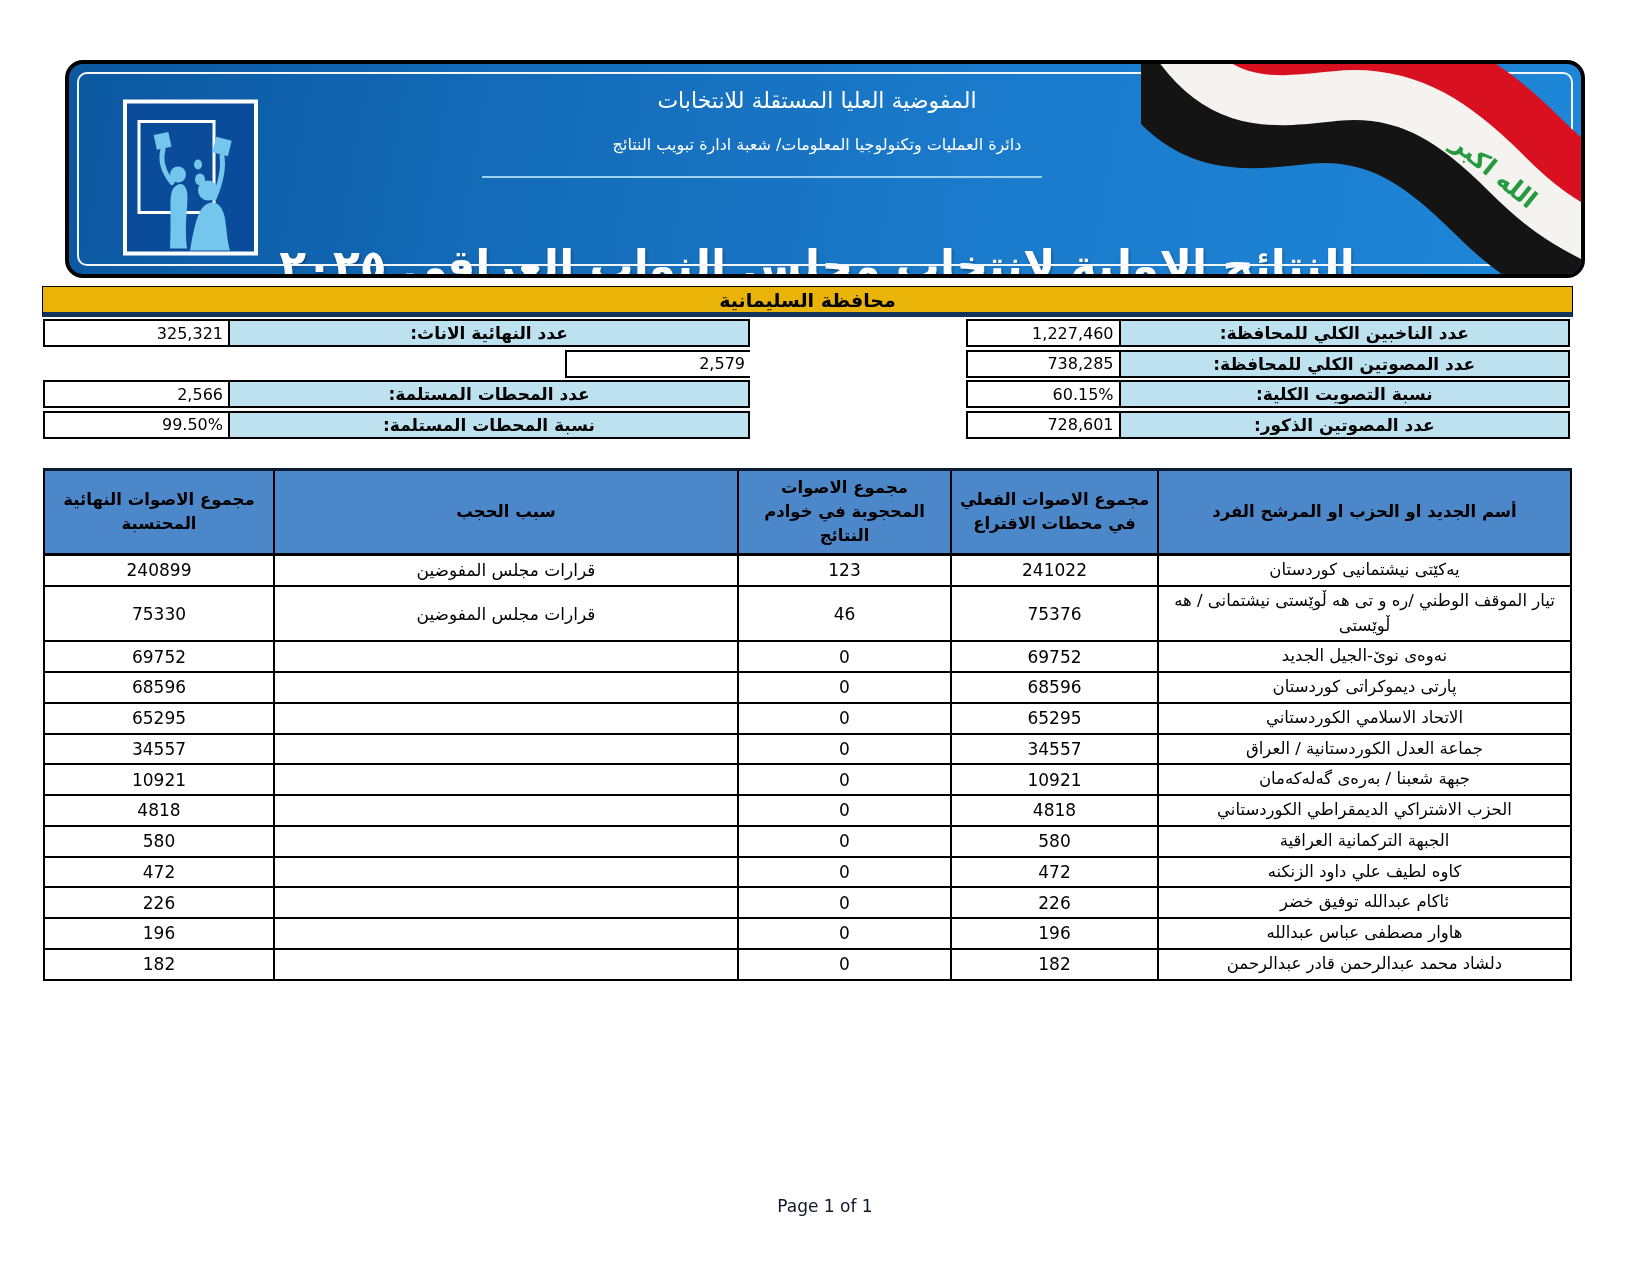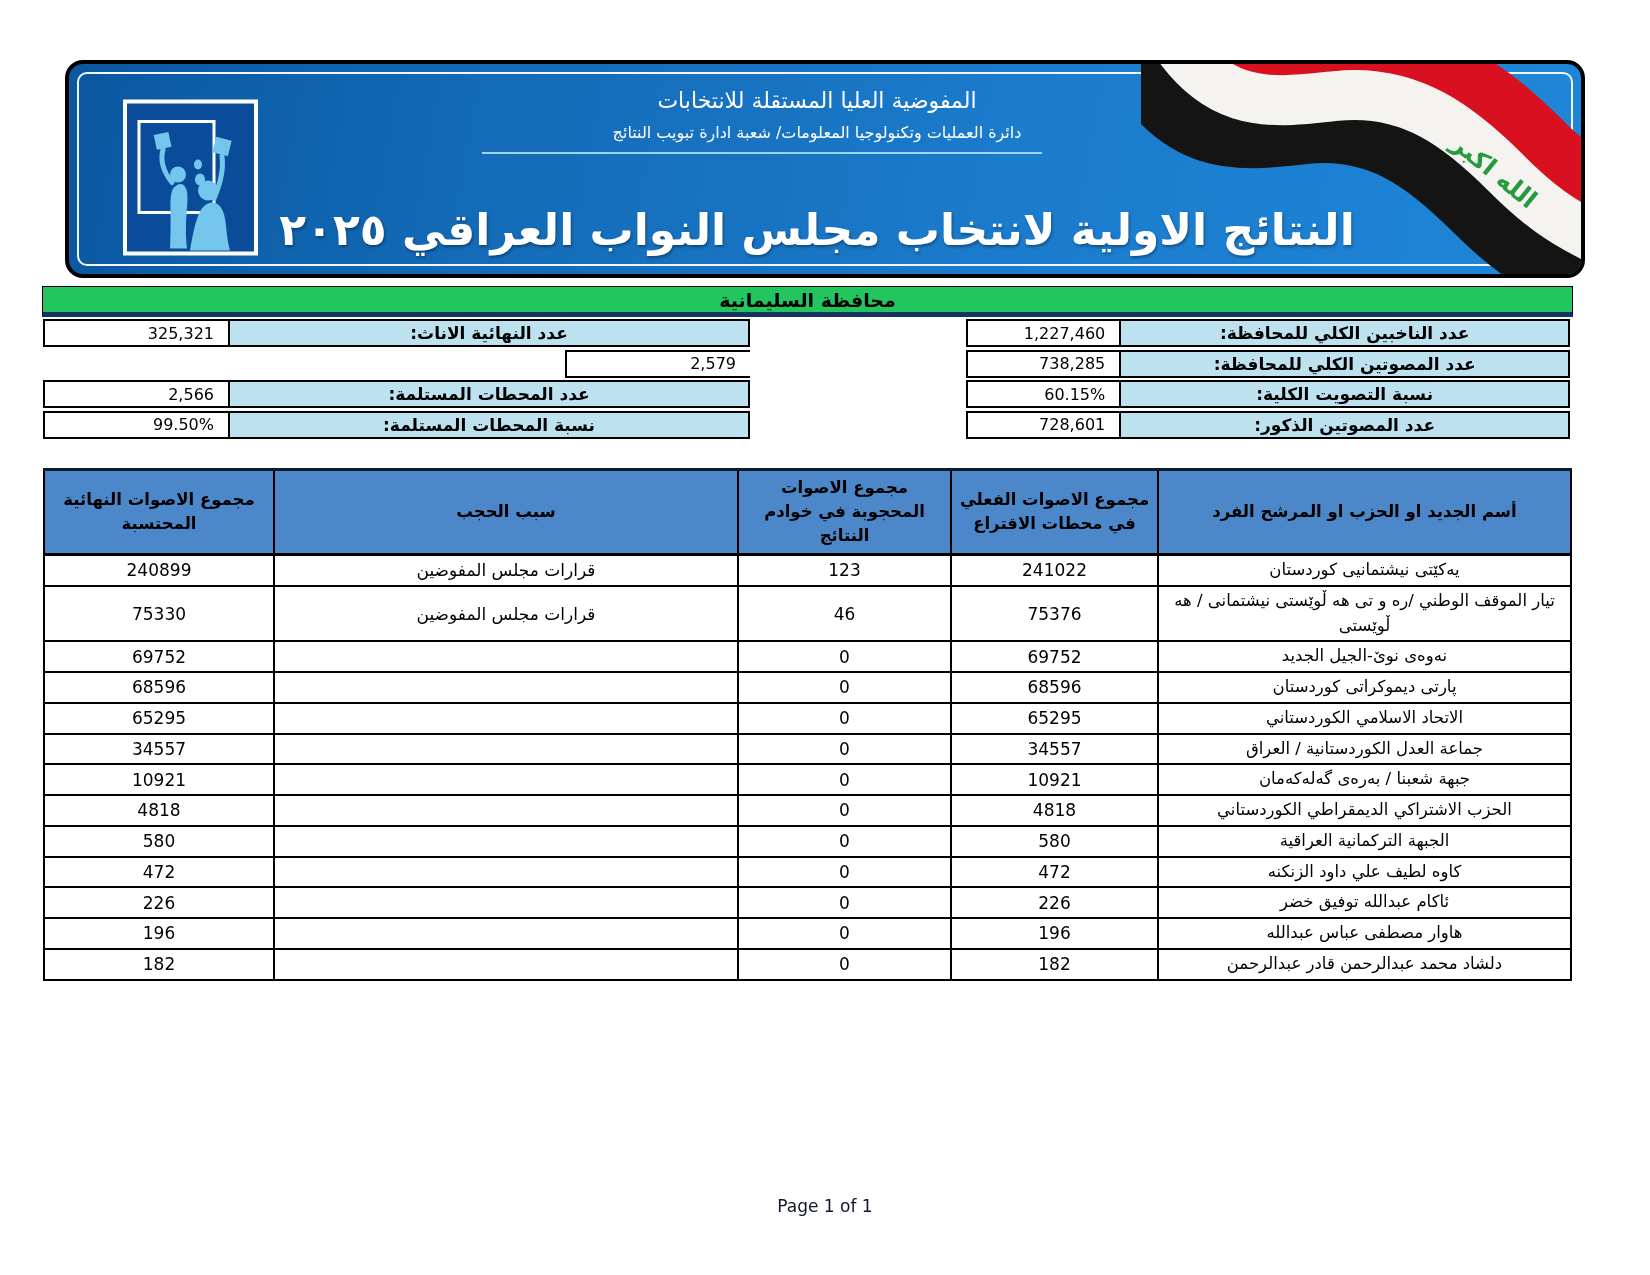--- a/index.html
+++ b/index.html
@@ -16,7 +16,7 @@
   .banner-flag { position:absolute; top:-6px; right:-10px; width:450px; height:232px; z-index:4; }
   .banner-logo { position:absolute; left:53px; top:34px; width:137px; height:159px; z-index:2; }
   .banner-text { position:absolute; left:0; right:16px; top:24px; z-index:2;
-    display:flex; flex-direction:column; align-items:center; color:#fff; }
+    display:flex; flex-direction:column; align-items:center; color:#fff;gap:12px; }
   .banner-org1 { font-size:22px; letter-spacing:0.5px; }
   .banner-org2 { font-size:16px; margin-top:10px; }
   .banner-divider { width:560px; height:2px; background:#9fd2ef; margin:10px 0 6px 0;

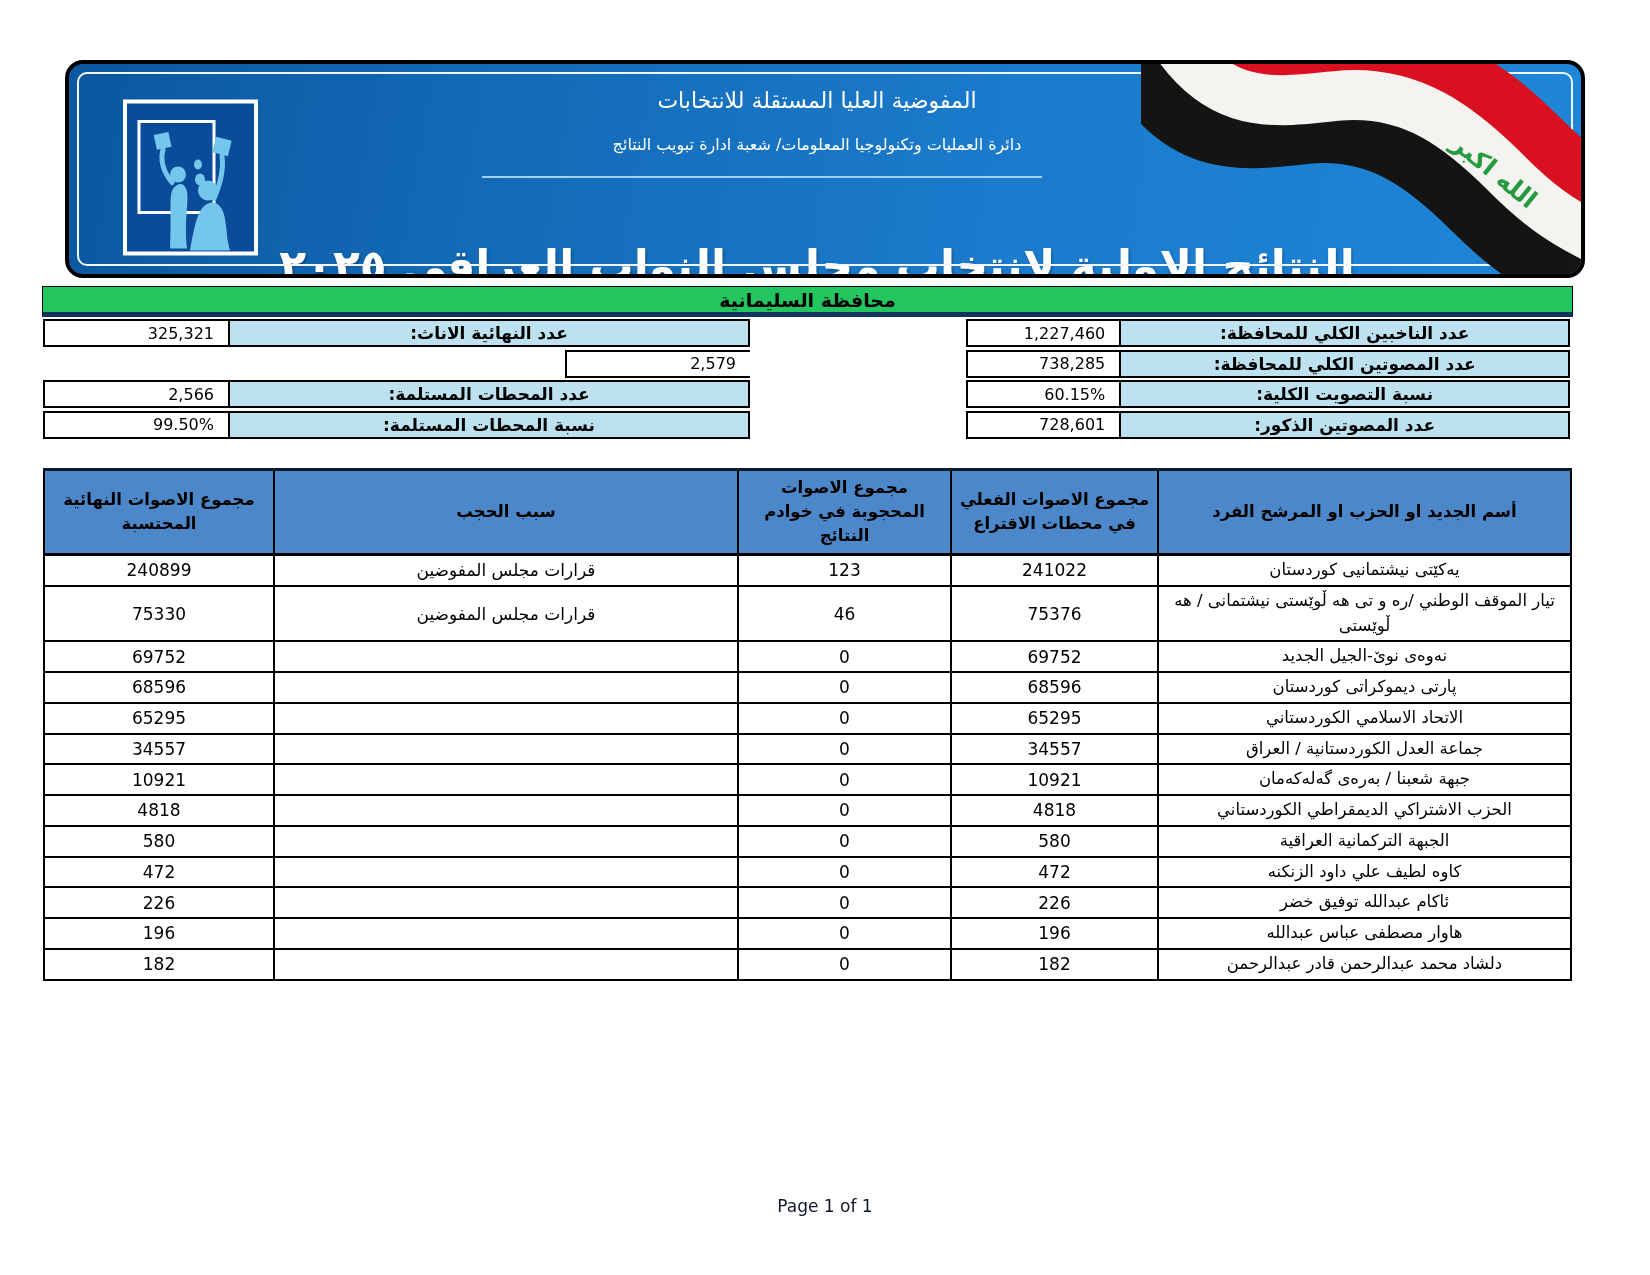--- a/index.html
+++ b/index.html
@@ -25,7 +25,7 @@
 
   
   .gov-bar { position:absolute; left:42px; top:286px; width:1531px; height:31px;
-    background:#22c55e; border:1.5px solid #000; border-bottom:5px solid #14335e;
+    background:#eab308; border:1.5px solid #000; border-bottom:5px solid #14335e;
     display:flex; align-items:center; justify-content:center;
     font-size:19px; font-weight:bold; }
 

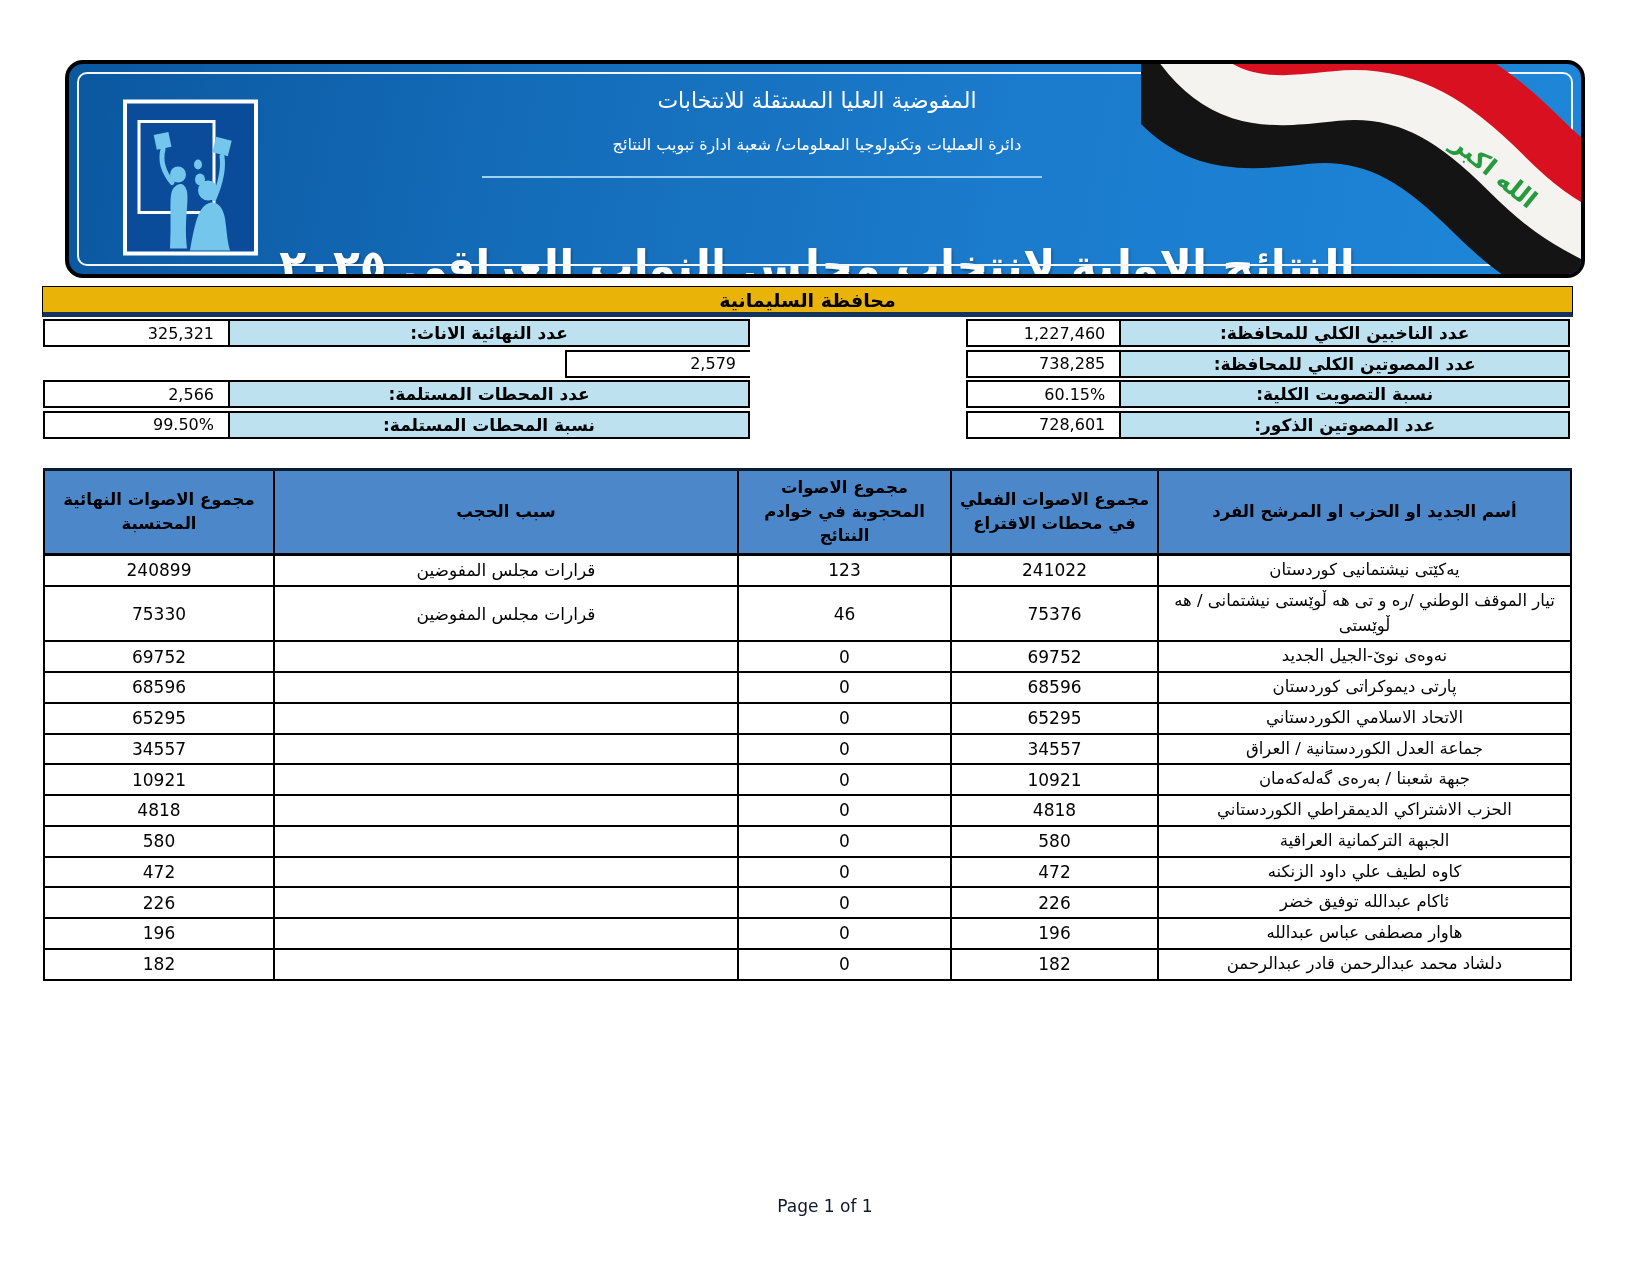--- a/index.html
+++ b/index.html
@@ -38,7 +38,7 @@
     display:flex; align-items:center; justify-content:center; }
   .stat-value { background:#fff; border:2px solid #000; border-right:none; font-size:16px;
     display:flex; align-items:center; justify-content:flex-end;
-    direction:ltr; padding-right:14px; }
+    direction:ltr; padding-right:5px; }
   .stats-group.right .stat-label { width:502px; }
   .stats-group.right .stat-value { width:169px;margin-left:28px; }
   .stats-group.left  .stat-label { width:522px; }

